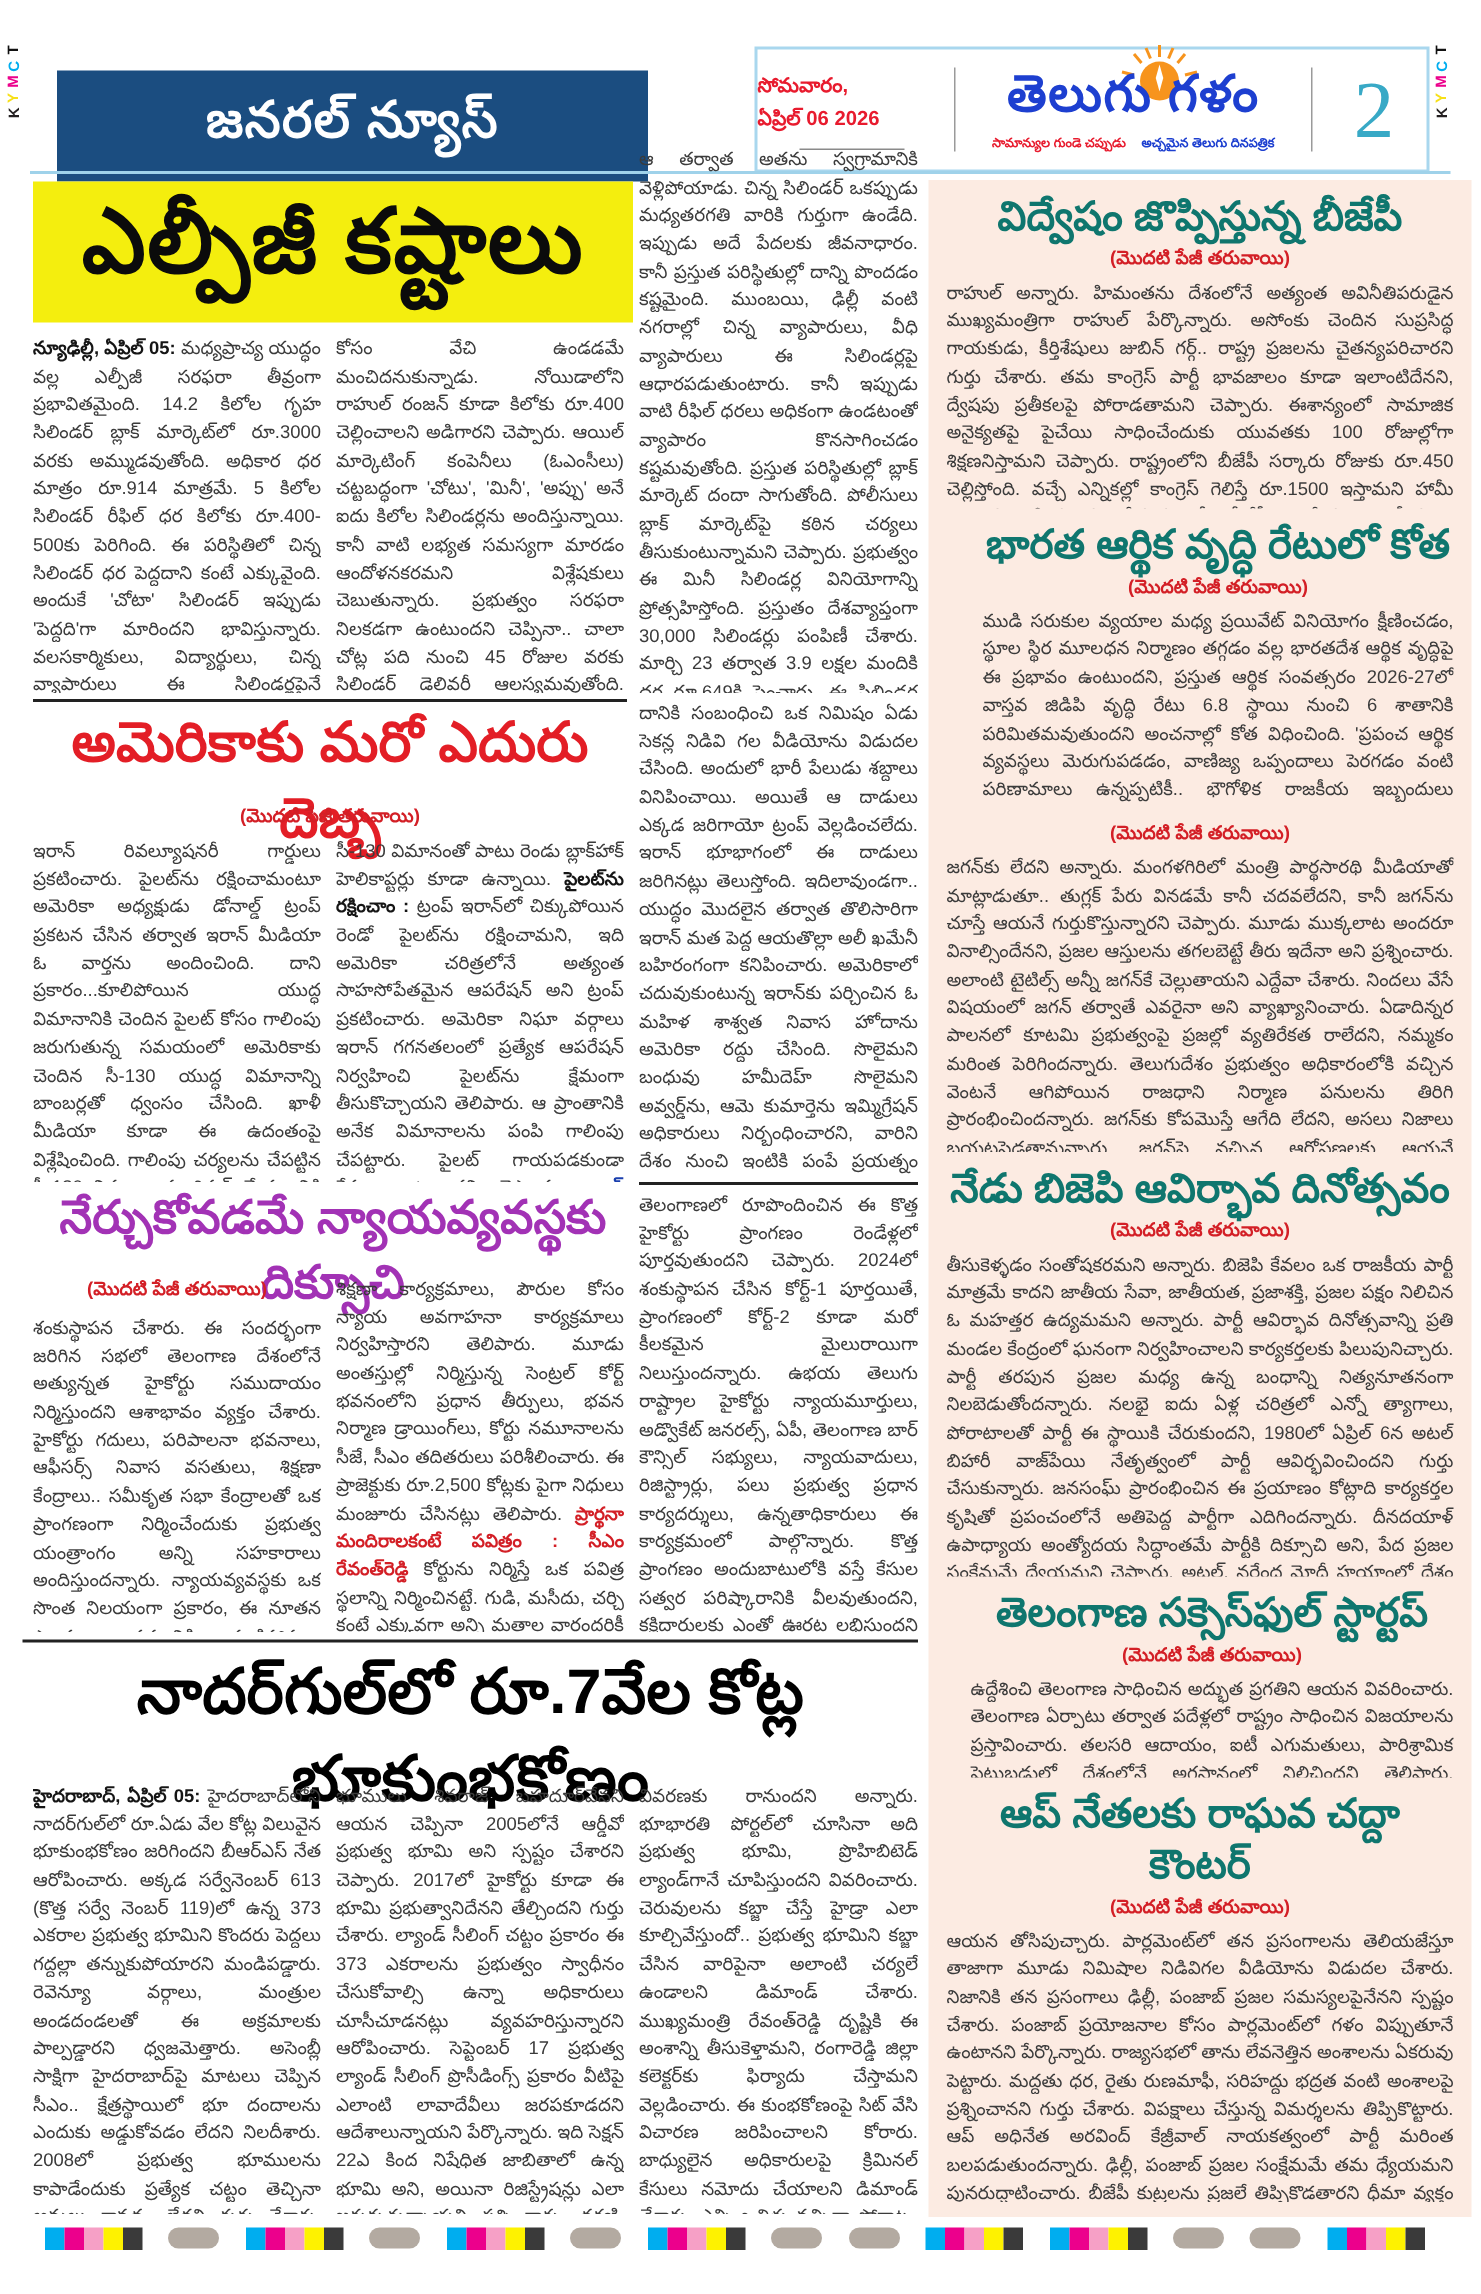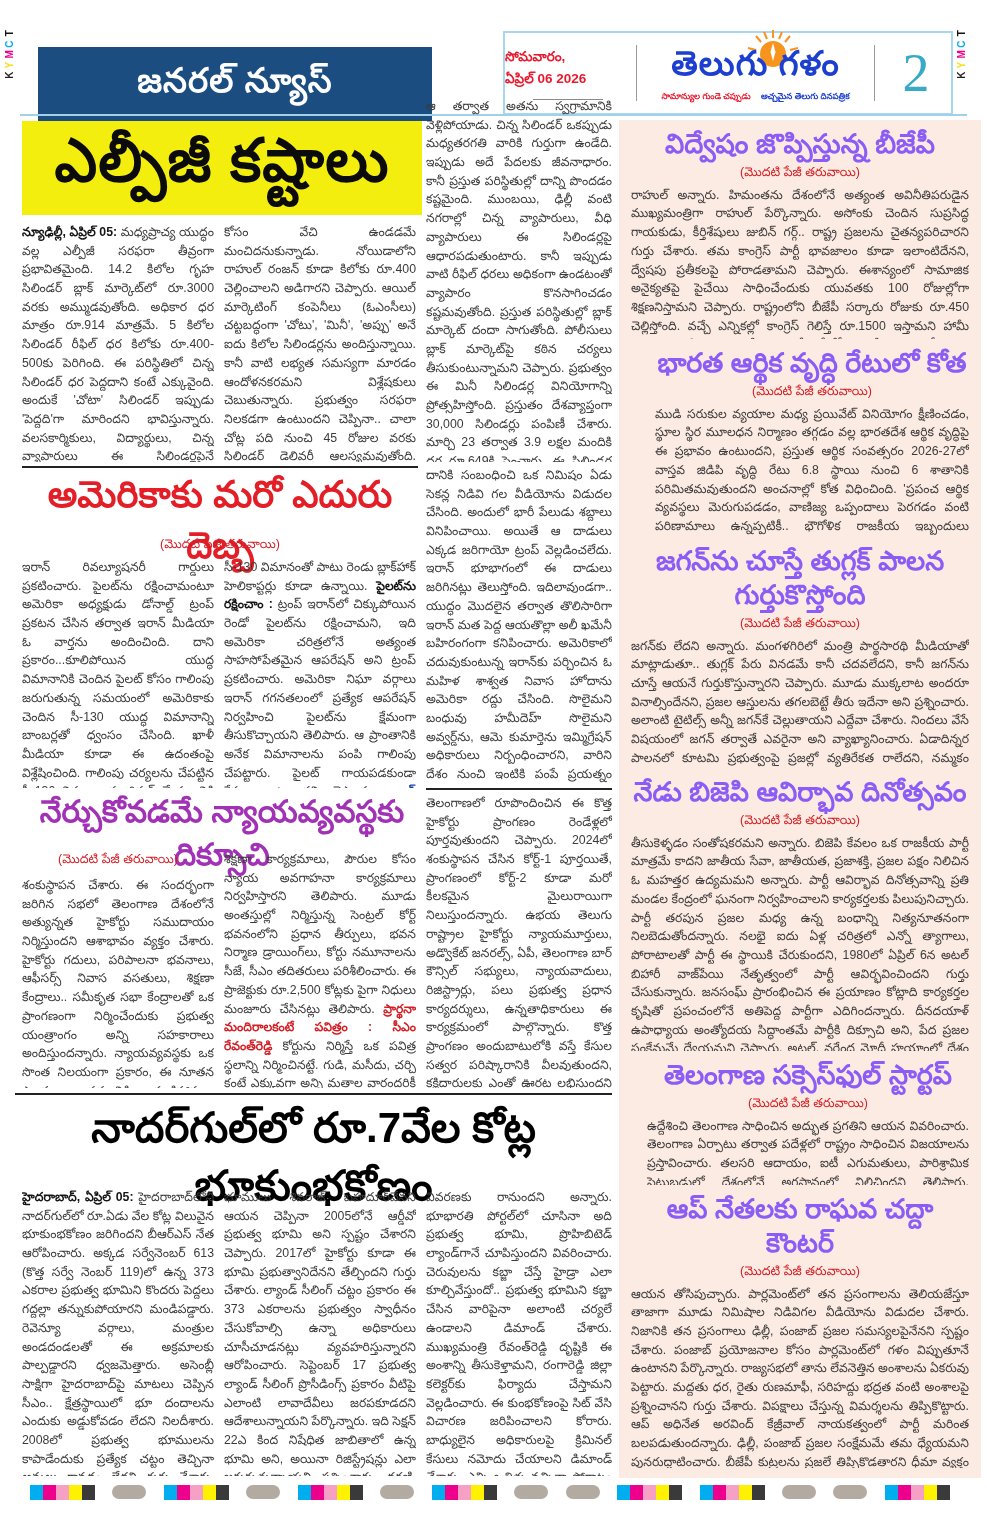--- a/index.html
+++ b/index.html
@@ -41,7 +41,7 @@
   
   .right-col{background:#fcebe2;display:flex;flex-direction:column;overflow:hidden;}
   .rblock{padding:8px 12px 0 12px;overflow:hidden;box-sizing:border-box;}
-  .rblock .rhl{color:#8b5cf6;font-size:27px;font-weight:900;text-align:center;line-height:1.25;}
+  .rblock .rhl{color:#0f766e;font-size:27px;font-weight:900;text-align:center;line-height:1.25;}
   .rblock .byline{margin:3px 0 4px;}
   .rblock .body-col{position:static;}
   

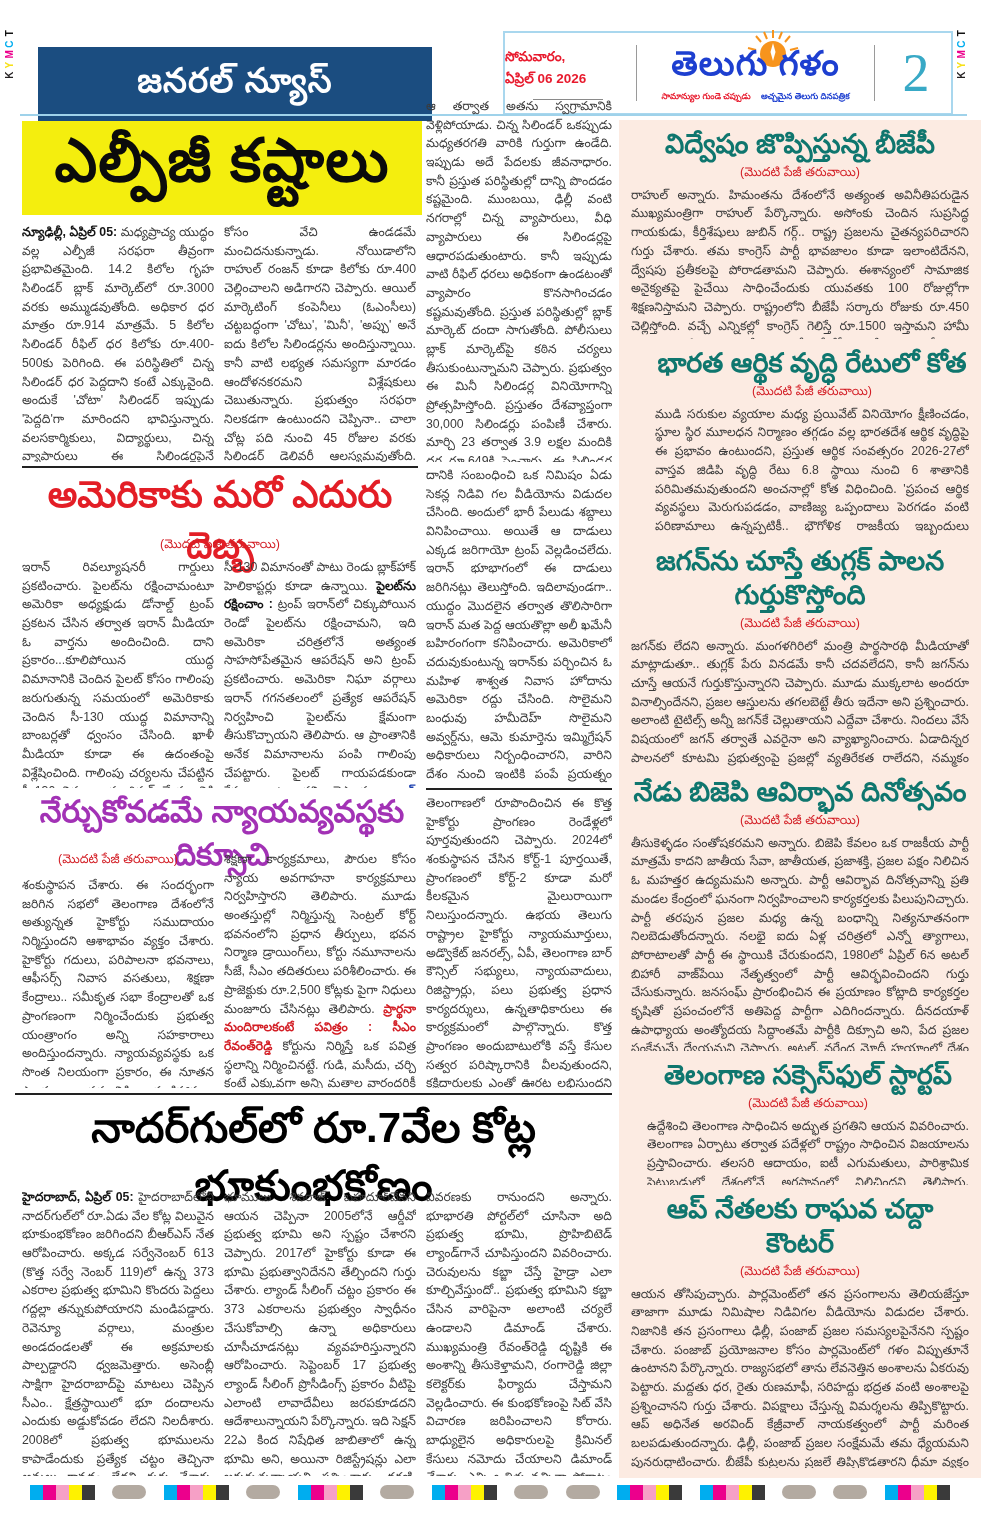--- a/index.html
+++ b/index.html
@@ -31,7 +31,7 @@
   .hl-red{color:#e31e26;font-size:37px;font-weight:900;text-align:center;}
   .hl-purple{color:#a232b5;font-size:31px;font-weight:900;text-align:center;}
   .hl-magenta{color:#000000;font-size:42px;font-weight:900;text-align:center;}
-  .byline{color:#d31f26;font-size:12.5px;font-weight:normal;text-align:center;}
+  .byline{color:#d31f26;font-size:12.5px;font-weight:bold;text-align:center;}
   .rule{background:#222;height:2px;}
   
   .body-col{font-size:12.3px;line-height:1.52;text-align:justify;color:#3b3b3b;overflow:hidden;}

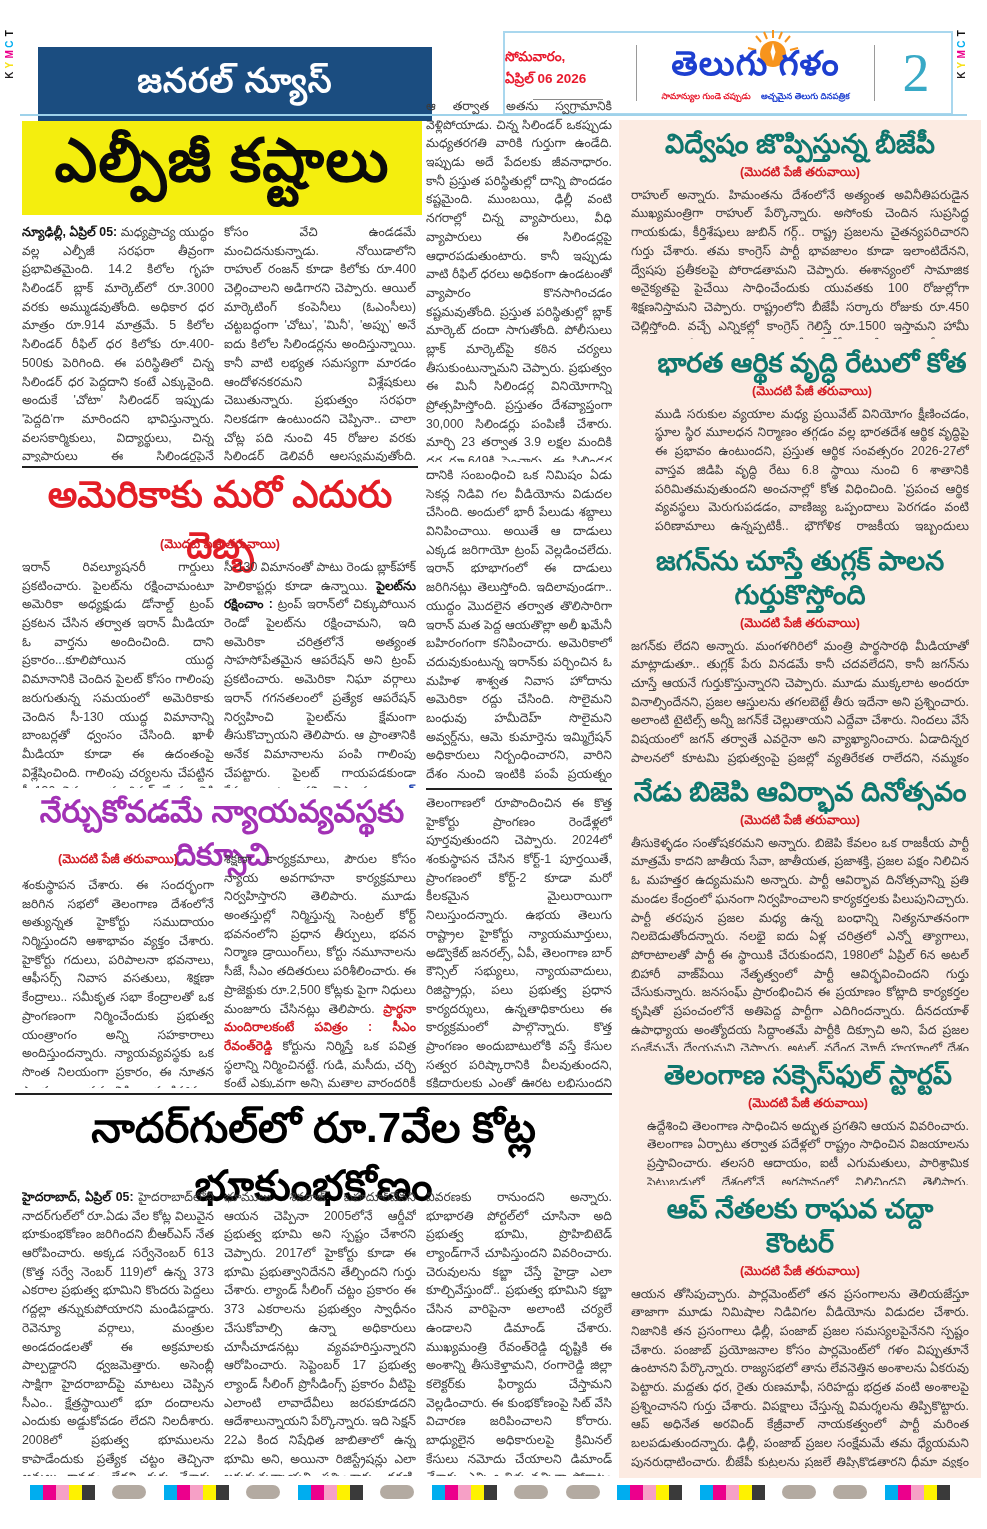--- a/index.html
+++ b/index.html
@@ -187,7 +187,6 @@
     </div>
 
     <div class="rblock" style="height:231px;">
-      <div class="rhl">జగన్‌ను చూస్తే తుగ్లక్ పాలన గుర్తుకొస్తోంది</div>
       <div class="byline">(మొదటి పేజీ తరువాయి)</div>
       <div class="body-col">జగన్‌కు లేదని అన్నారు. మంగళగిరిలో మంత్రి పార్థసారథి మీడియాతో మాట్లాడుతూ.. తుగ్లక్ పేరు వినడమే కానీ చదవలేదని, కానీ జగన్‌ను చూస్తే ఆయనే గుర్తుకొస్తున్నారని చెప్పారు. మూడు ముక్కలాట అందరూ వినాల్సిందేనని, ప్రజల ఆస్తులను తగలబెట్టే తీరు ఇదేనా అని ప్రశ్నించారు. అలాంటి టైటిల్స్ అన్నీ జగన్‌కే చెల్లుతాయని ఎద్దేవా చేశారు. నిందలు వేసే విషయంలో జగన్ తర్వాతే ఎవరైనా అని వ్యాఖ్యానించారు. ఏడాదిన్నర పాలనలో కూటమి ప్రభుత్వంపై ప్రజల్లో వ్యతిరేకత రాలేదని, నమ్మకం మరింత పెరిగిందన్నారు. తెలుగుదేశం ప్రభుత్వం అధికారంలోకి వచ్చిన వెంటనే ఆగిపోయిన రాజధాని నిర్మాణ పనులను తిరిగి ప్రారంభించిందన్నారు. జగన్‌కు కోపమొస్తే ఆగేది లేదని, అసలు నిజాలు బయటపెడతామన్నారు. జగన్‌పై వచ్చిన ఆరోపణలకు ఆయనే బదులివ్వాలన్నారు.</div>
     </div>

